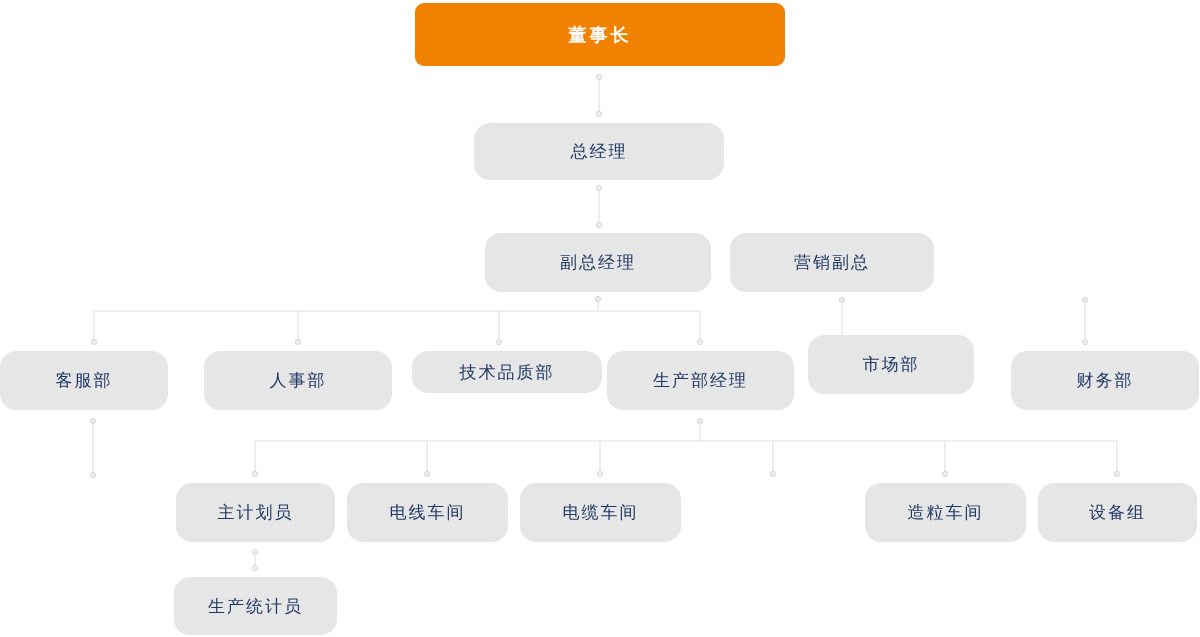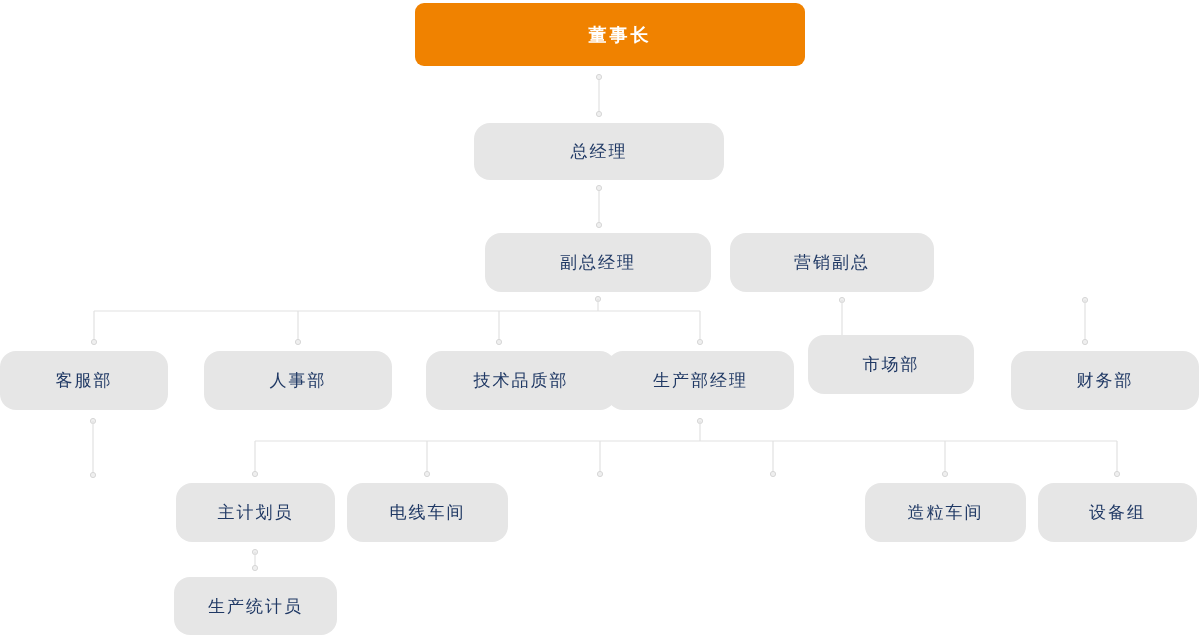--- a/index.html
+++ b/index.html
@@ -18,7 +18,7 @@
   }
   .node.root{
     background:var(--root-bg,#f08200);color:var(--root-text,#ffffff);
-    font-weight:700;font-size:18px;letter-spacing:3px;border-radius:9px;padding-left:20px;
+    font-weight:700;font-size:18px;letter-spacing:3px;border-radius:9px;
   }
 </style>
 </head>

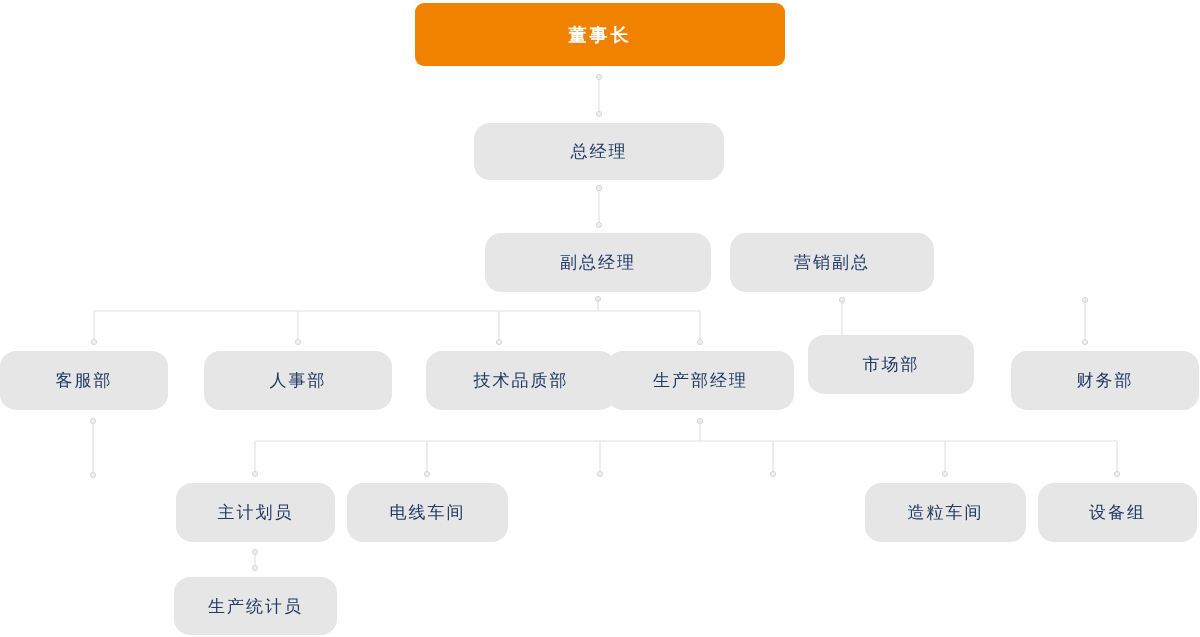--- a/index.html
+++ b/index.html
@@ -90,7 +90,7 @@
 
   <div class="node" style="left:0px;top:351px;width:168px;height:59px">客服部</div>
   <div class="node" style="left:204px;top:351px;width:188px;height:59px">人事部</div>
-  <div class="node" style="left:426px;top:351px;width:190px;height:59px">技术品质部</div>
+  <div class="node" style="left:412px;top:351px;width:190px;height:42px">技术品质部</div>
   <div class="node" style="left:607px;top:351px;width:187px;height:59px">生产部经理</div>
   <div class="node" style="left:808px;top:335px;width:166px;height:59px">市场部</div>
   <div class="node" style="left:1011px;top:351px;width:188px;height:59px">财务部</div>

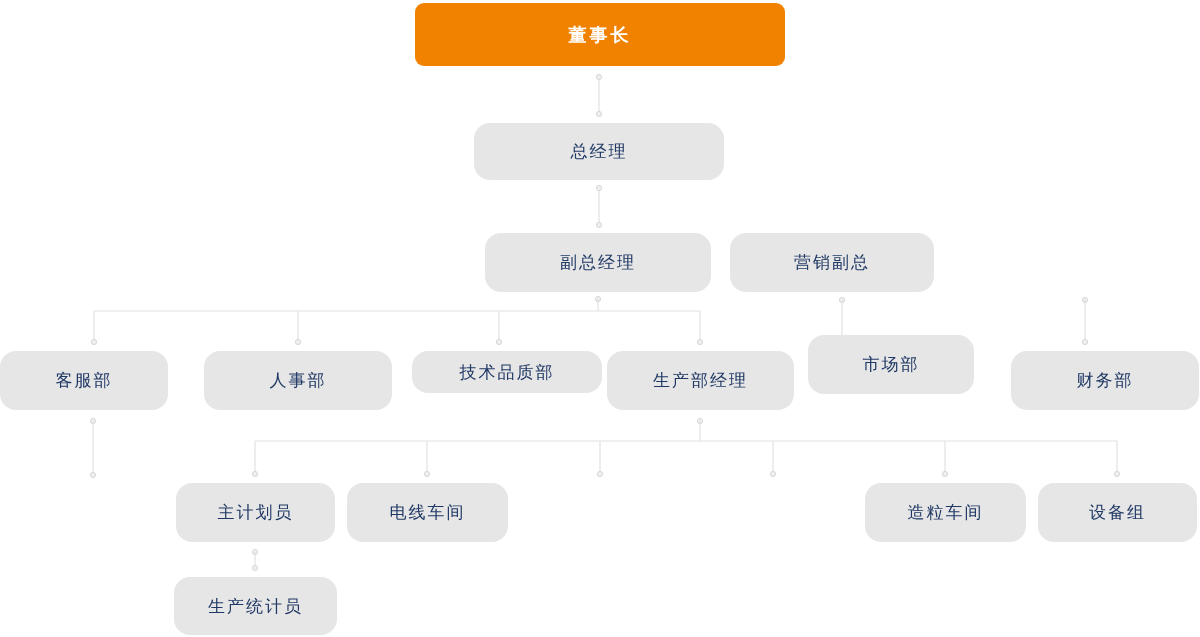--- a/index.html
+++ b/index.html
@@ -97,6 +97,7 @@
 
   <div class="node" style="left:176px;top:483px;width:159px;height:59px">主计划员</div>
   <div class="node" style="left:347px;top:483px;width:161px;height:59px">电线车间</div>
+  <div class="node" style="left:520px;top:483px;width:161px;height:59px">电缆车间</div>
   <div class="node" style="left:865px;top:483px;width:161px;height:59px">造粒车间</div>
   <div class="node" style="left:1038px;top:483px;width:159px;height:59px">设备组</div>
 

